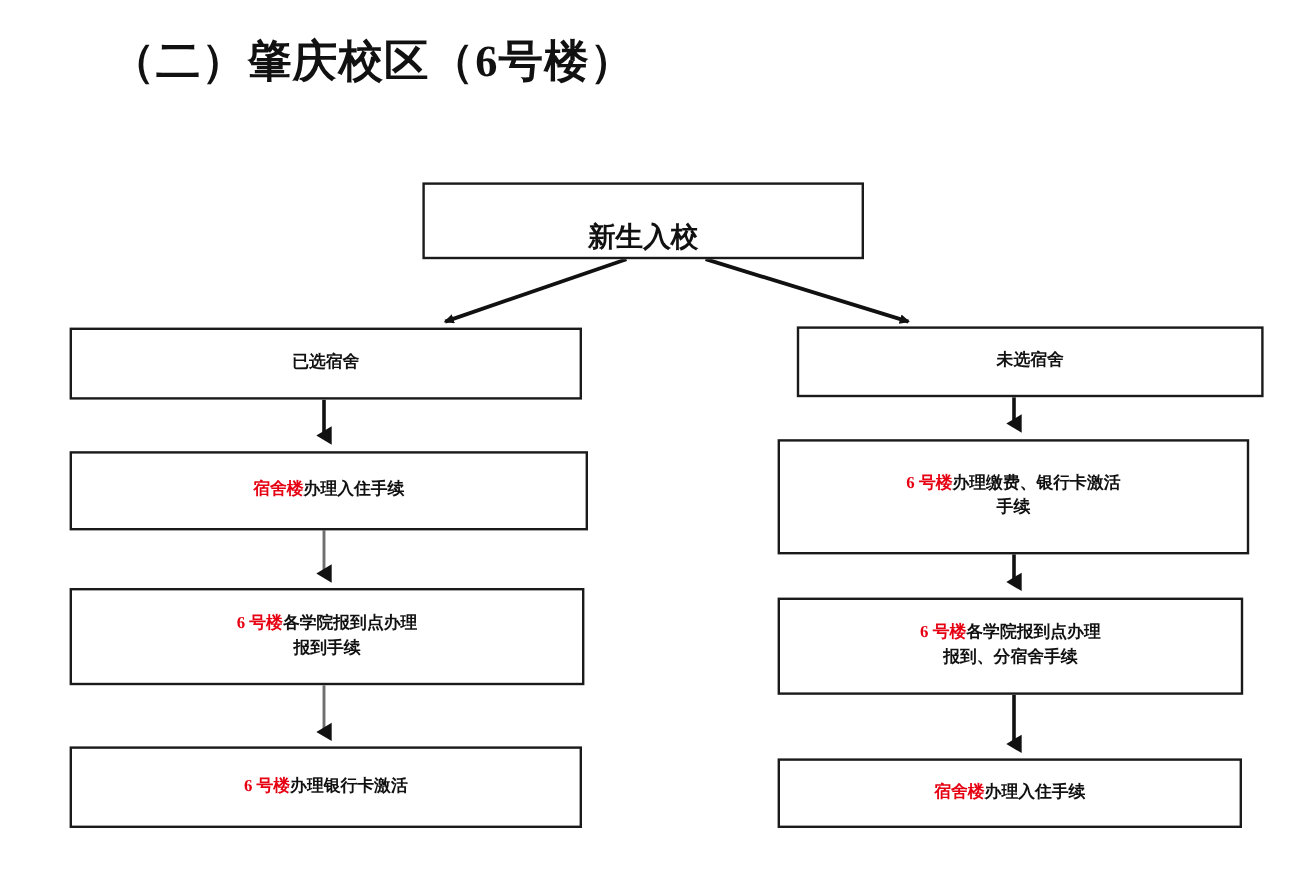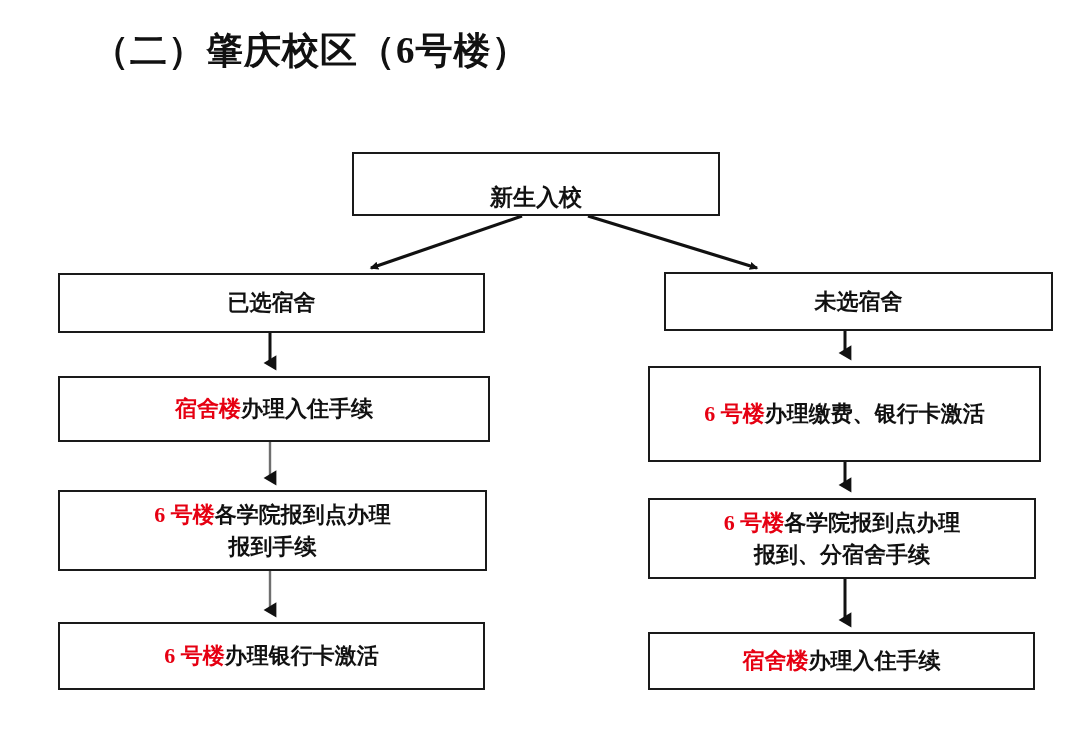--- a/index.html
+++ b/index.html
@@ -44,7 +44,7 @@
     color: #111111;
     font-family: "Liberation Serif", "DejaVu Serif", serif;
     font-weight: bold;
-    font-size: 22px;
+    font-size: 14px;
   }
   .node .inner {
     padding: 0 8px;

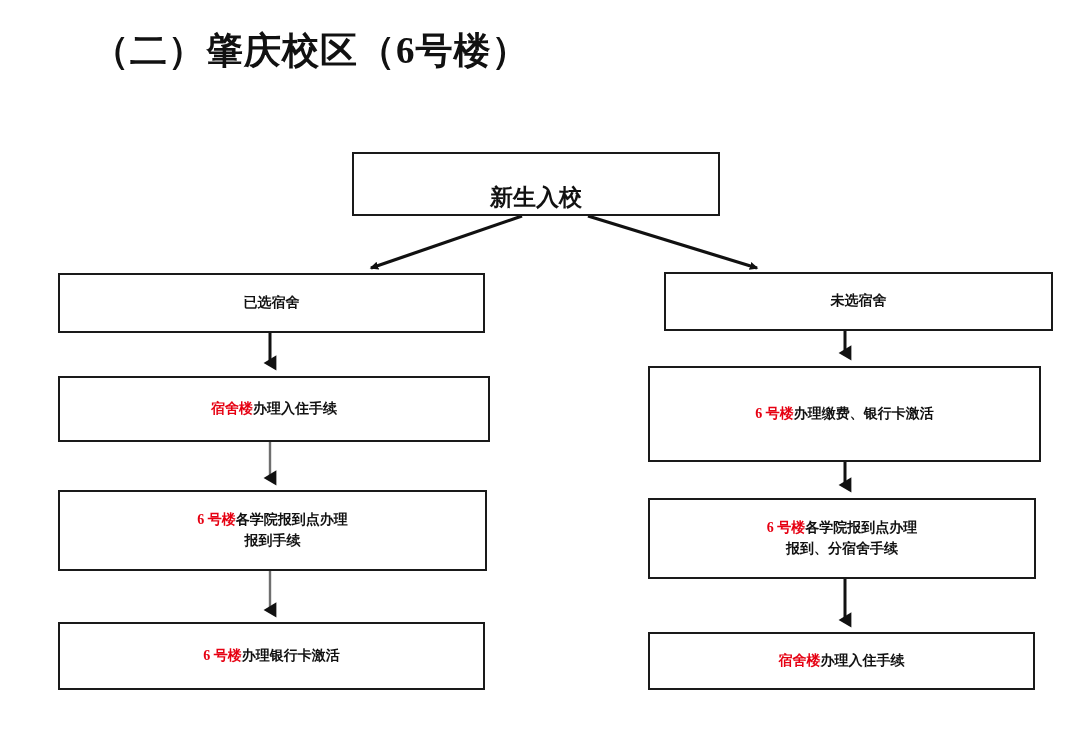--- a/index.html
+++ b/index.html
@@ -151,6 +151,7 @@
   <div class="node" style="left:648px; top:366px; width:393px; height:96px;">
     <div class="inner">
         <span class="line"><span class="hl">6 号楼</span><span>办理缴费、银行卡激活</span></span>
+        <span class="line"><span>手续</span></span>
       </div>
   </div>
 

